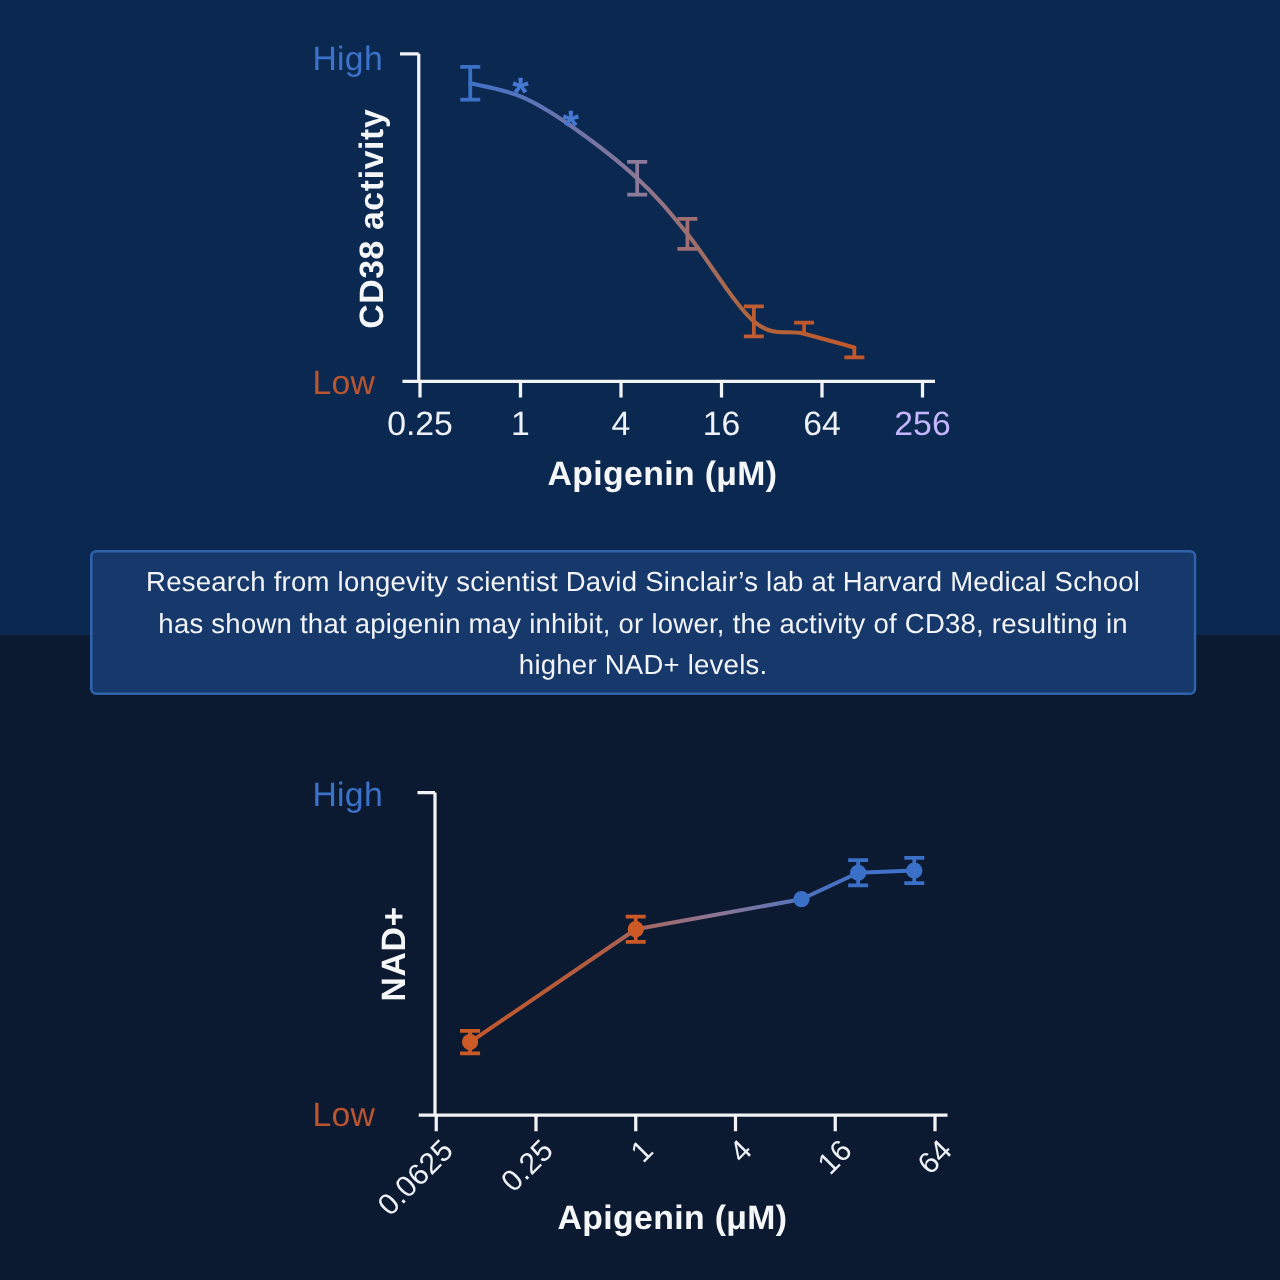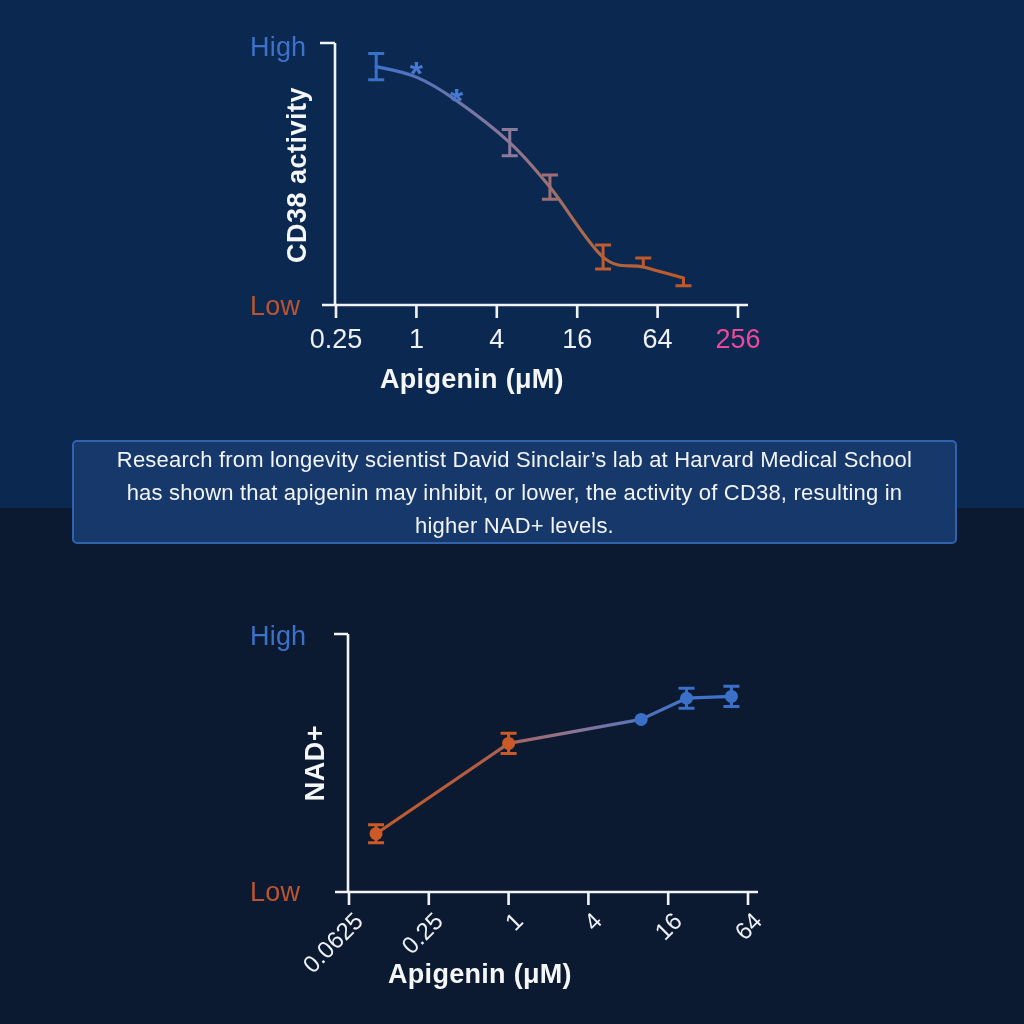--- a/index.html
+++ b/index.html
@@ -74,7 +74,7 @@
         <div class="tick-label" style="color: rgb(238, 241, 245); left: 201.8px; top: 299px; width: 90px;">4</div>
         <div class="tick-label" style="color: rgb(238, 241, 245); left: 282.2px; top: 299px; width: 90px;">16</div>
         <div class="tick-label" style="color: rgb(238, 241, 245); left: 362.6px; top: 299px; width: 90px;">64</div>
-        <div class="tick-label" style="color: #ec4899; left: 443px; top: 299px; width: 90px;">256</div>
+        <div class="tick-label" style="color: #c4b5fd; left: 443px; top: 299px; width: 90px;">256</div>
       </div>
 
     <div class="xlabel" id="top-xlabel" style="left: 130px; top: 339px; width: 300px; color: rgb(245, 246, 248);">Apigenin (μM)</div>

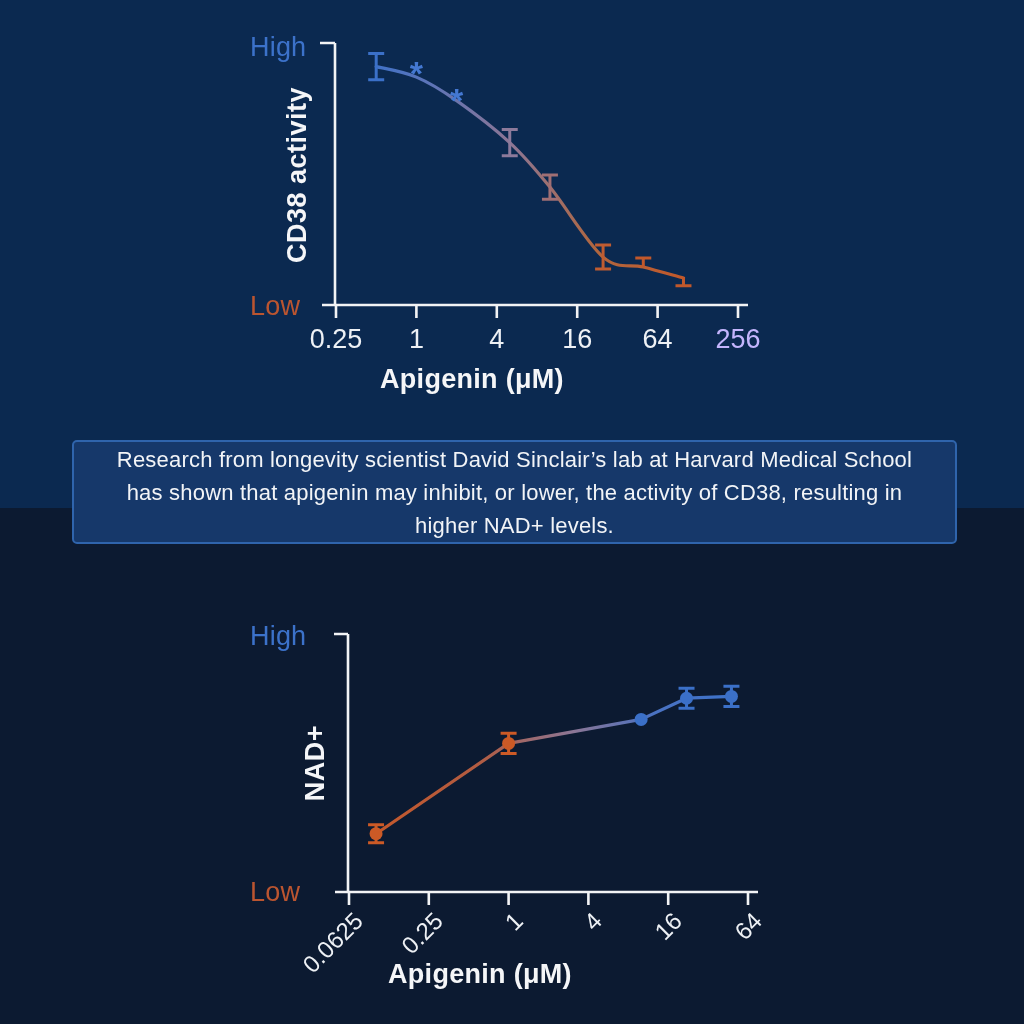--- a/index.html
+++ b/index.html
@@ -16,7 +16,7 @@
     position:absolute;font-size:27px;font-weight:bold;text-align:center;
     transform:rotate(-90deg);letter-spacing:0.5px;
   }
-  .xlabel{position:absolute;font-size:27px;font-weight:bold;letter-spacing:0.3px;}
+  .xlabel{position:absolute;font-size:27px;font-weight:bold;text-align:center;letter-spacing:0.3px;}
   .tick-label{position:absolute;font-size:27px;text-align:center;}
   .tick-label.rot{
     font-size:24px;text-align:right;transform-origin:100% 0;transform:rotate(-45deg);

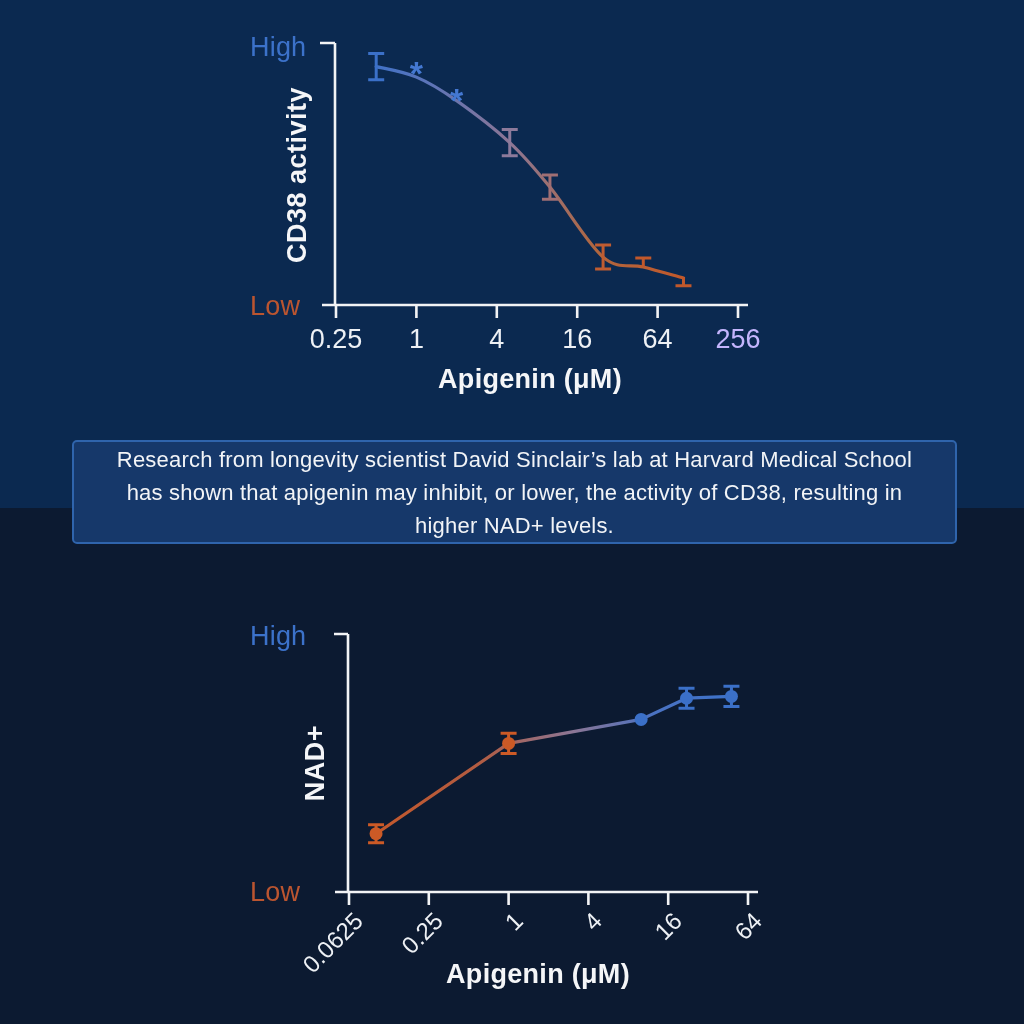--- a/index.html
+++ b/index.html
@@ -22,7 +22,7 @@
     font-size:24px;text-align:right;transform-origin:100% 0;transform:rotate(-45deg);
   }
   .info-box{
-    position:absolute;left:72px;top:440px;width:885px;height:104px;
+    position:absolute;left:72px;top:440px;width:885px;height:116px;
     box-sizing:border-box;border-radius:5px;
     display:flex;align-items:center;
   }

